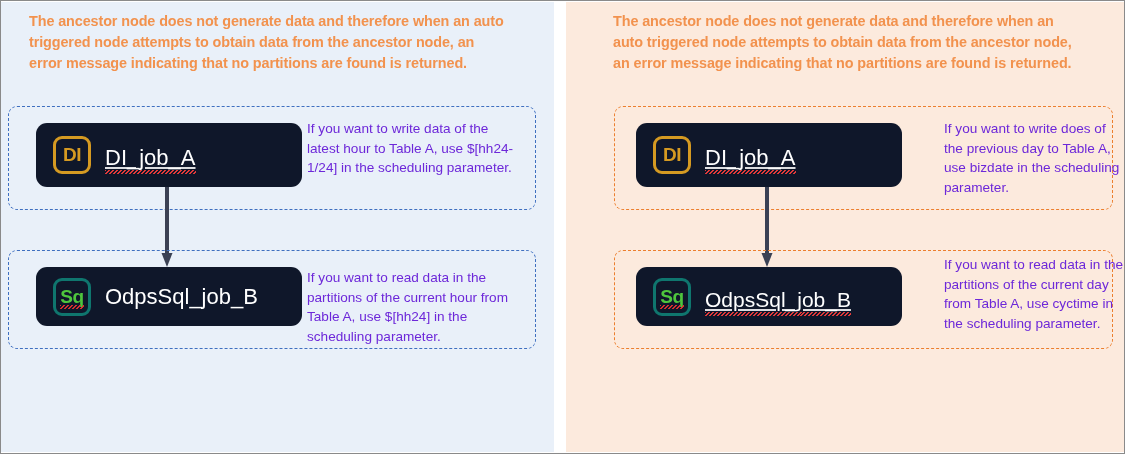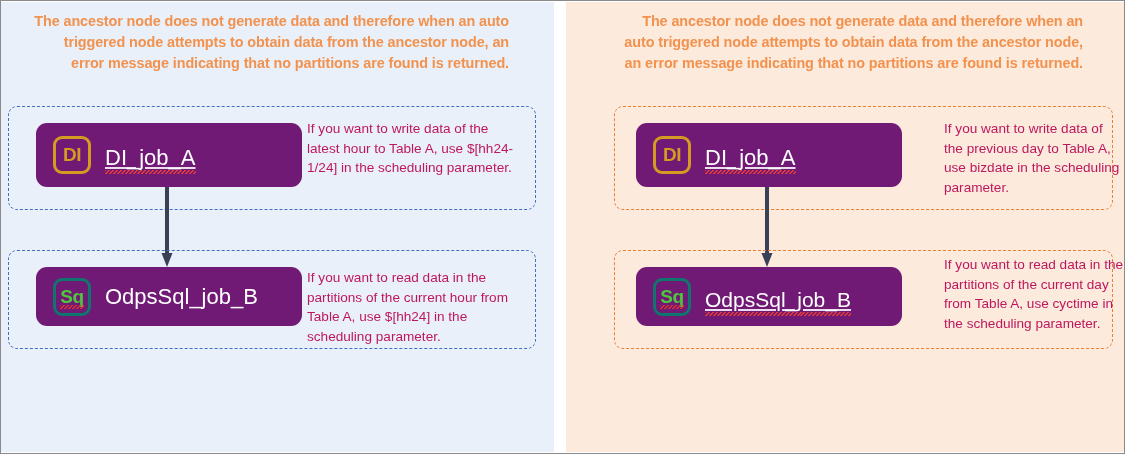--- a/index.html
+++ b/index.html
@@ -31,7 +31,6 @@
     line-height:20.8px;
     letter-spacing:-0.1px;
     white-space:pre-line;
-    text-align:right;
   }
   .panel.left  .heading{left:28px;top:9px;width:480px;color:#f2924e;}
   .panel.right .heading{left:47px;top:9px;width:470px;color:#f2924e;}

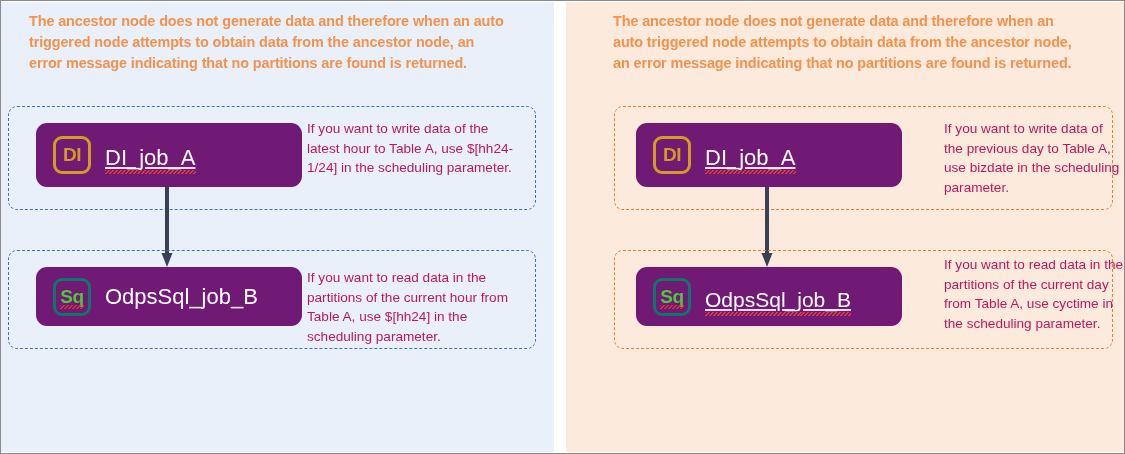--- a/index.html
+++ b/index.html
@@ -106,7 +106,7 @@
     position:absolute;
     font-size:13.6px;
     line-height:19.6px;
-    color:#be185d;
+    color:#6d28d9;
     white-space:pre-line;
   }
   .panel.left  .note.top   {left:306px; top:117px; width:212px;}

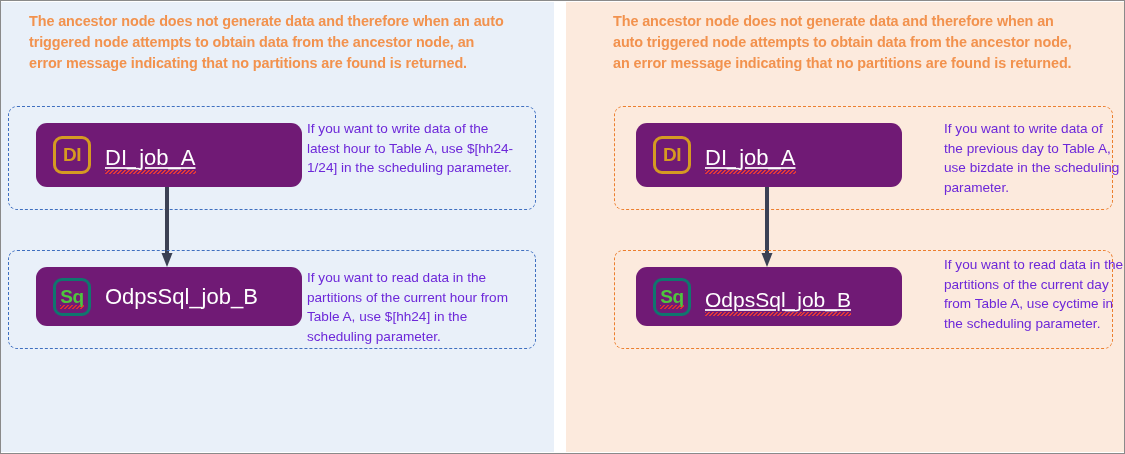--- a/index.html
+++ b/index.html
@@ -180,7 +180,7 @@
       </div>
     </div>
 
-    <div class="note top">If you want to write data of the previous day to Table A, use bizdate in the scheduling parameter.</div>
+    <div class="note top">If you want to write does of the previous day to Table A, use bizdate in the scheduling parameter.</div>
 
     <div class="arrow">
       <svg width="12" height="82" viewBox="0 0 12 82" aria-hidden="true">

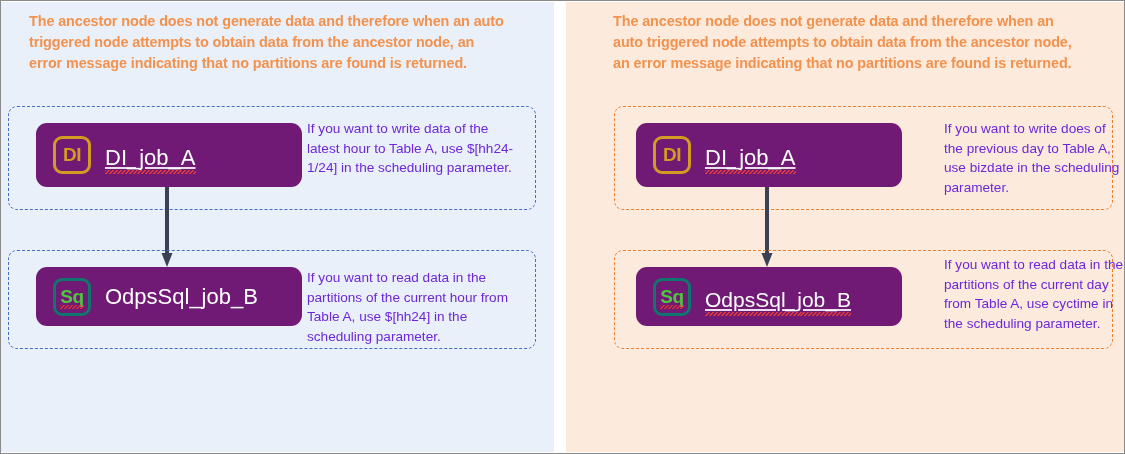--- a/index.html
+++ b/index.html
@@ -54,7 +54,7 @@
   
   .node{
     position:absolute;
-    background:#701a75;
+    background:#0f172a;
     border-radius:11px;
     display:flex;
     align-items:center;

